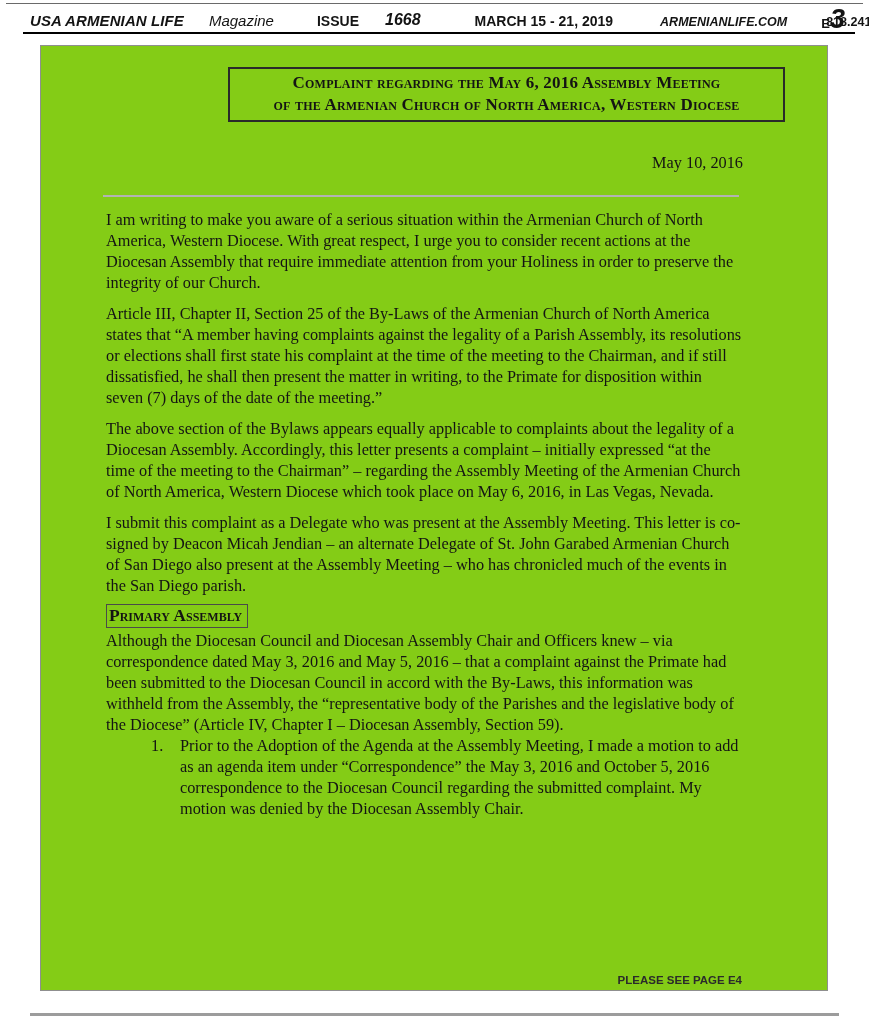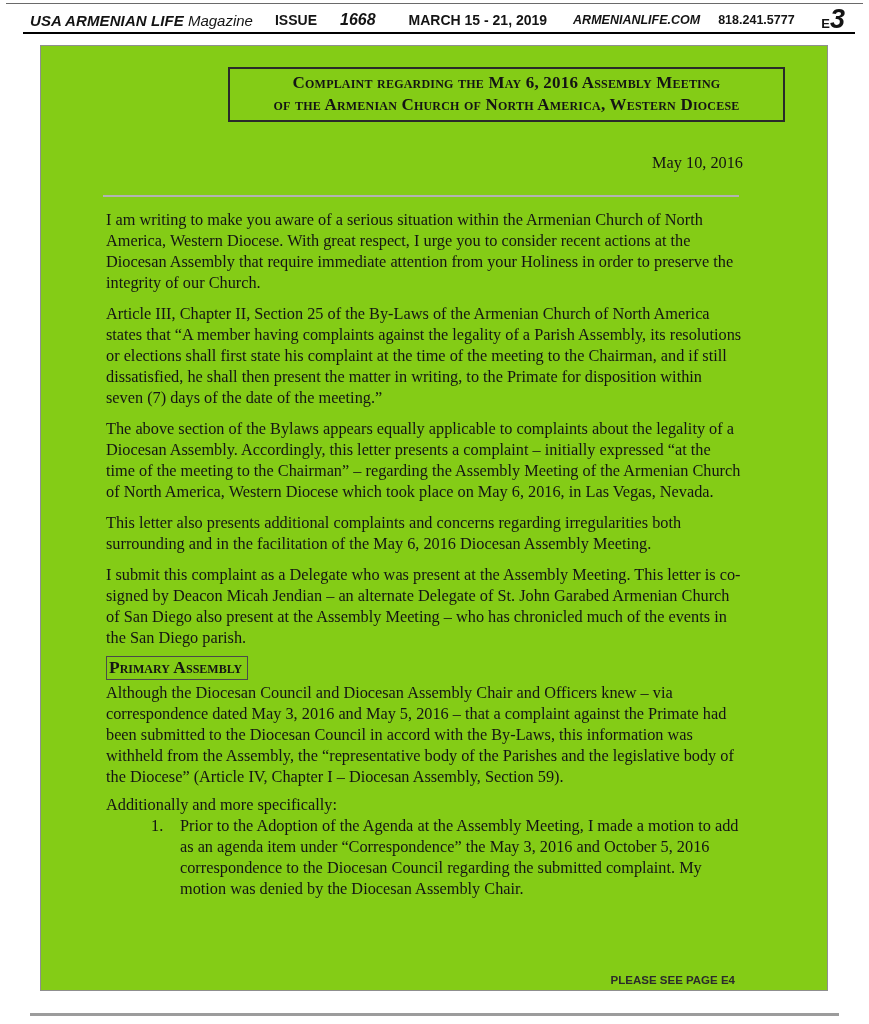--- a/index.html
+++ b/index.html
@@ -27,9 +27,10 @@
     position: absolute;
     top: 11px; left: 30px; right: 70px;
     display: flex;
-    align-items: center;
+    align-items: flex-end;
     font-family: "Liberation Sans", sans-serif;
     white-space: nowrap;
+    gap: 21px;
   }
   .mag-name {
     font-weight: bold;

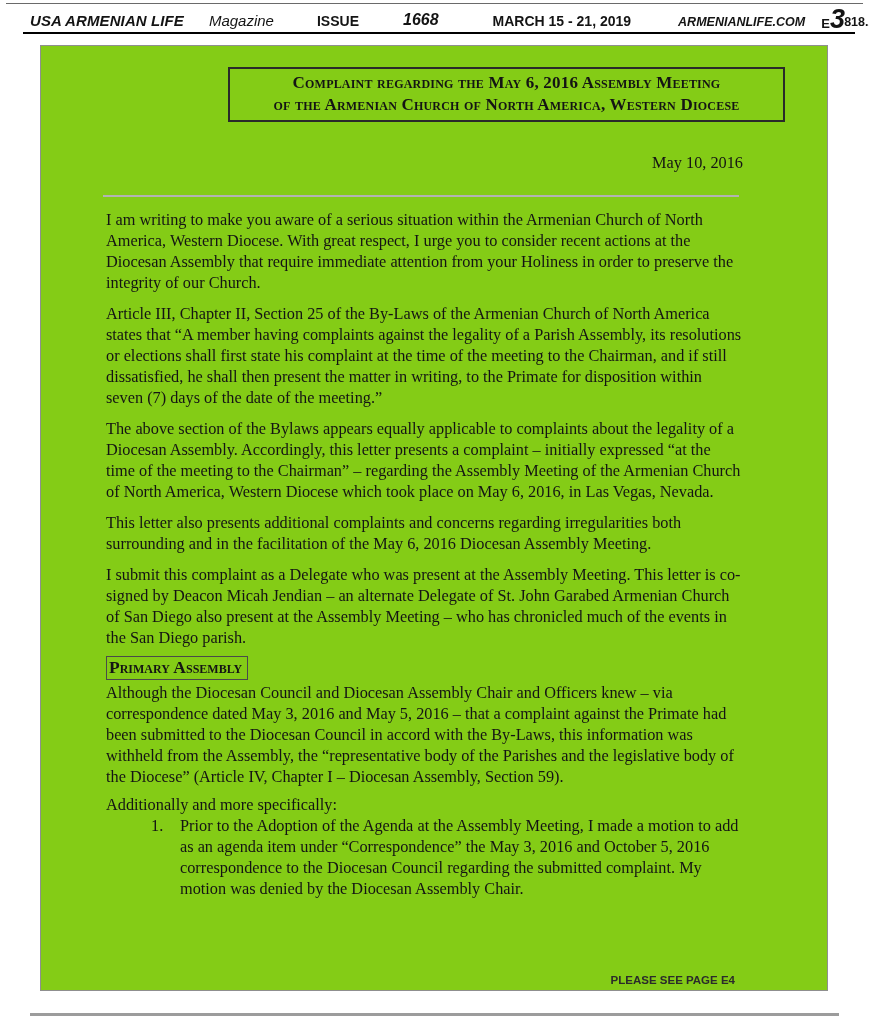--- a/index.html
+++ b/index.html
@@ -52,7 +52,7 @@
     font-weight: bold;
     font-style: italic;
     font-size: 16px;
-    margin-left: 23px;
+    margin-left: 5px;
   }
   .issue-dates {
     font-weight: bold;

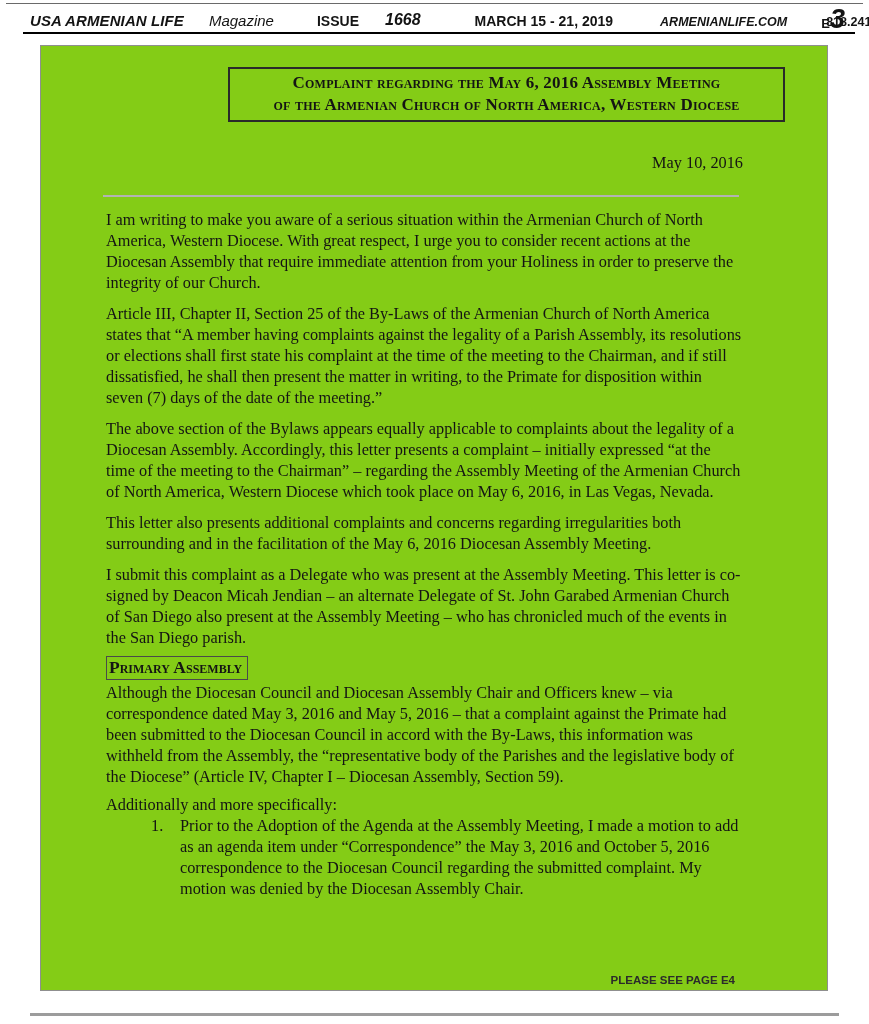--- a/index.html
+++ b/index.html
@@ -228,7 +228,6 @@
   <div class="para first">I am writing to make you aware of a serious situation within the Armenian Church of North America, Western Diocese. With great respect, I urge you to consider recent actions at the Diocesan Assembly that require immediate attention from your Holiness in order to preserve the integrity of our Church.</div>
   <div class="para">Article III, Chapter II, Section 25 of the By-Laws of the Armenian Church of North America states that “A member having complaints against the legality of a Parish Assembly, its resolutions or elections shall first state his complaint at the time of the meeting to the Chairman, and if still dissatisfied, he shall then present the matter in writing, to the Primate for disposition within seven (7) days of the date of the meeting.”</div>
   <div class="para">The above section of the Bylaws appears equally applicable to complaints about the legality of a Diocesan Assembly. Accordingly, this letter presents a complaint – initially expressed “at the time of the meeting to the Chairman” – regarding the Assembly Meeting of the Armenian Church of North America, Western Diocese which took place on May 6, 2016, in Las Vegas, Nevada.</div>
-  <div class="para">This letter also presents additional complaints and concerns regarding irregularities both surrounding and in the facilitation of the May 6, 2016 Diocesan Assembly Meeting.</div>
   <div class="para">I submit this complaint as a Delegate who was present at the Assembly Meeting. This letter is co-signed by Deacon Micah Jendian – an alternate Delegate of St. John Garabed Armenian Church of San Diego also present at the Assembly Meeting – who has chronicled much of the events in the San Diego parish.</div>
 
   <div>

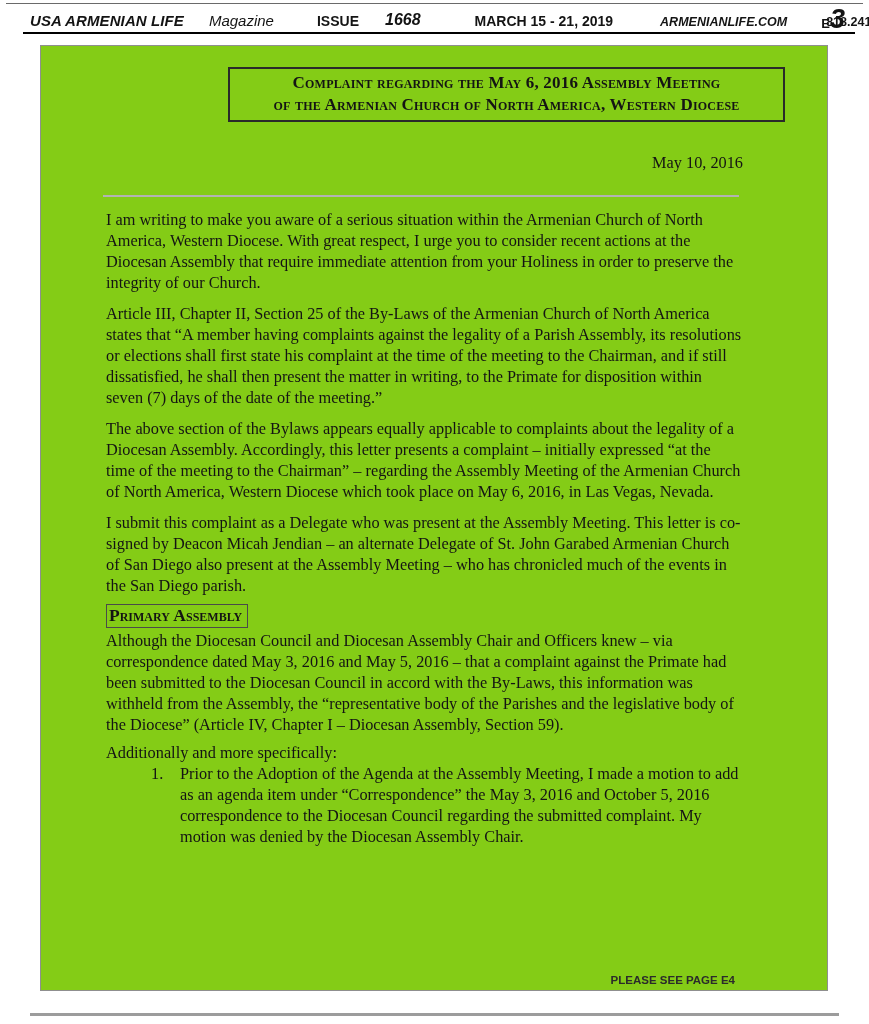--- a/index.html
+++ b/index.html
@@ -236,7 +236,6 @@
 
   <div class="para after-heading">Although the Diocesan Council and Diocesan Assembly Chair and Officers knew – via correspondence dated May 3, 2016 and May 5, 2016 – that a complaint against the Primate had been submitted to the Diocesan Council in accord with the By-Laws, this information was withheld from the Assembly, the “representative body of the Parishes and the legislative body of the Diocese” (Article IV, Chapter I – Diocesan Assembly, Section 59).</div>
 
-  <div class="list-intro">Additionally and more specifically:</div>
 
   <div class="numbered-item">
     <span class="num">1.</span>

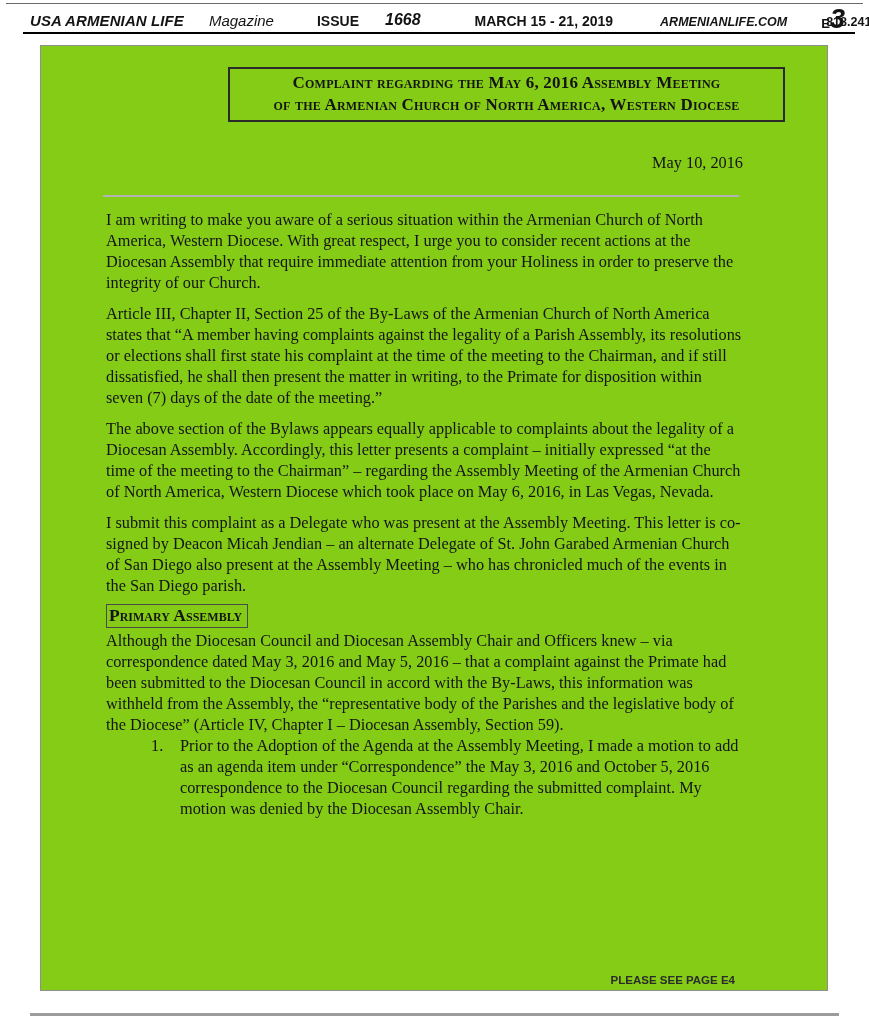--- a/index.html
+++ b/index.html
@@ -176,7 +176,7 @@
   }
   .continuation-note {
     position: absolute;
-    right: 92px; bottom: 4px;
+    right: 85px; bottom: 4px;
     font-family: "Liberation Sans", sans-serif;
     font-weight: bold;
     font-size: 11.5px;

